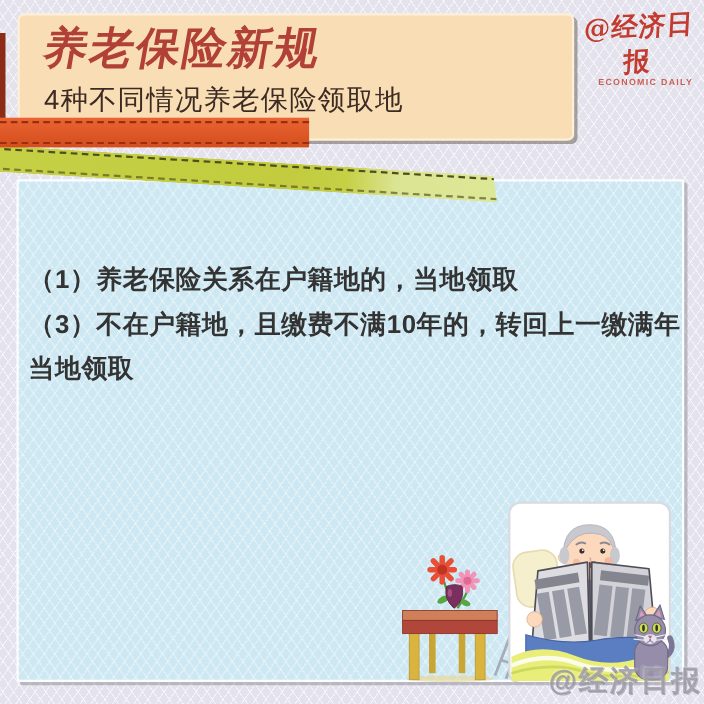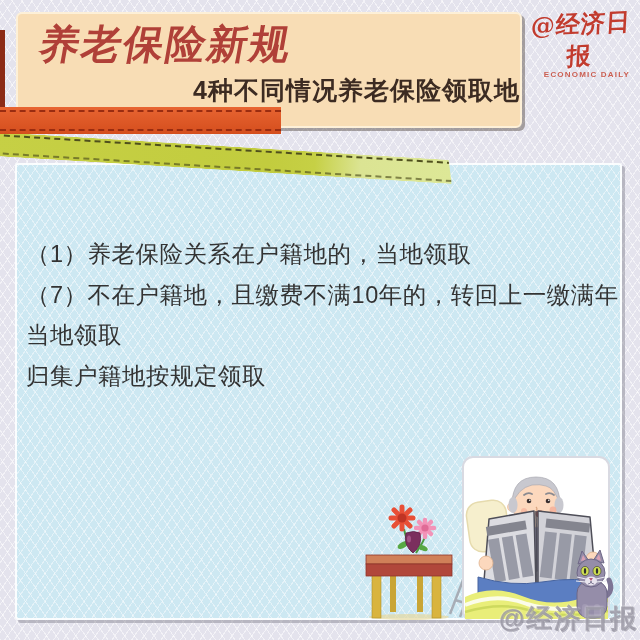--- a/index.html
+++ b/index.html
@@ -15,7 +15,7 @@
     box-shadow:3px 3px 0 rgba(96,85,80,.5);padding:8px 0 0 22px;z-index:3;}
   .title{display:inline-block;font-size:40px;font-weight:bold;color:#b04038;
     transform:skewX(-10deg);letter-spacing:2px;line-height:1.1;}
-  .subtitle{margin-top:8px;font-size:25px;font-weight:bold;color:#3c2b22;letter-spacing:1px;text-align:right;}
+  .subtitle{margin-top:8px;font-size:25px;font-weight:normal;color:#3c2b22;letter-spacing:1px;}
   .brand{position:absolute;left:522px;top:8px;width:116px;text-align:center;z-index:4;}
   .brand-handle{display:inline-block;font-family:"DejaVu Serif",serif;font-size:24px;font-weight:bold;
     color:#c23b2e;transform:rotate(-3deg) skewX(-6deg);letter-spacing:1px;}

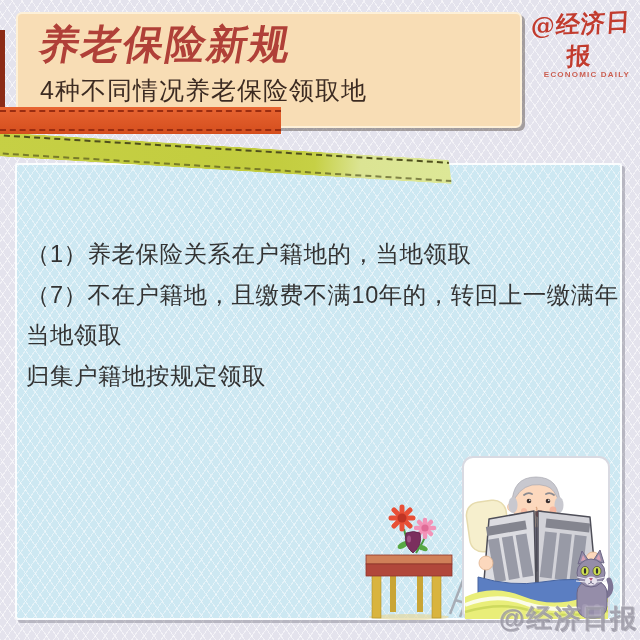--- a/index.html
+++ b/index.html
@@ -37,7 +37,7 @@
       repeating-linear-gradient(-55deg, rgba(255,255,255,.45) 0 1px, rgba(255,255,255,0) 1px 8px);
     box-shadow:3px 3px 0 rgba(128,126,140,.45);z-index:0;}
   .body-text{position:absolute;left:26px;top:234px;width:594px;z-index:1;
-    font-size:23.5px;line-height:40.5px;color:#333;font-weight:400;letter-spacing:.5px;}
+    font-size:23.5px;line-height:40.5px;color:#333;font-weight:700;letter-spacing:.5px;}
   .illustration{position:absolute;left:362px;top:455px;width:262px;height:165px;z-index:1;}
   .watermark{position:absolute;right:2px;bottom:4px;z-index:5;font-size:26px;font-weight:bold;
     letter-spacing:2px;color:rgba(125,122,138,.6);

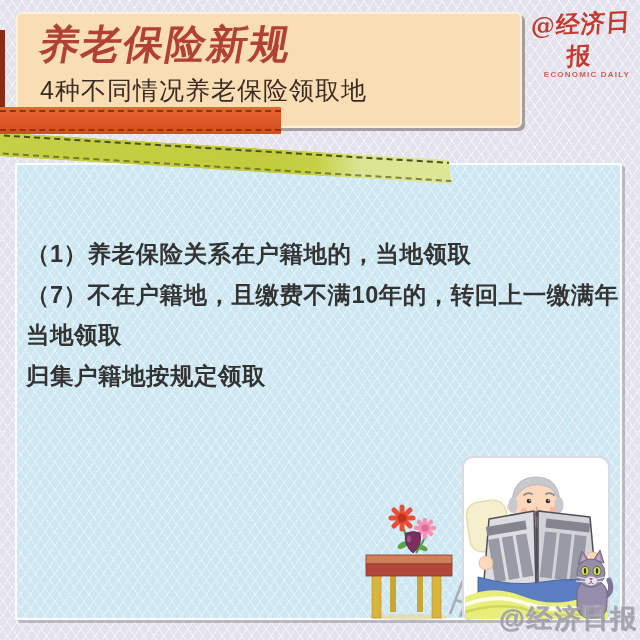--- a/index.html
+++ b/index.html
@@ -67,7 +67,7 @@
 
   <div class="body-text">
     <div>（1）养老保险关系在户籍地的，当地领取</div>
-    <div>（7）不在户籍地，且缴费不满10年的，转回上一缴满年</div>
+    <div>（3）不在户籍地，且缴费不满10年的，转回上一缴满年</div>
     <div>当地领取</div>
     <div>归集户籍地按规定领取</div>
   </div>

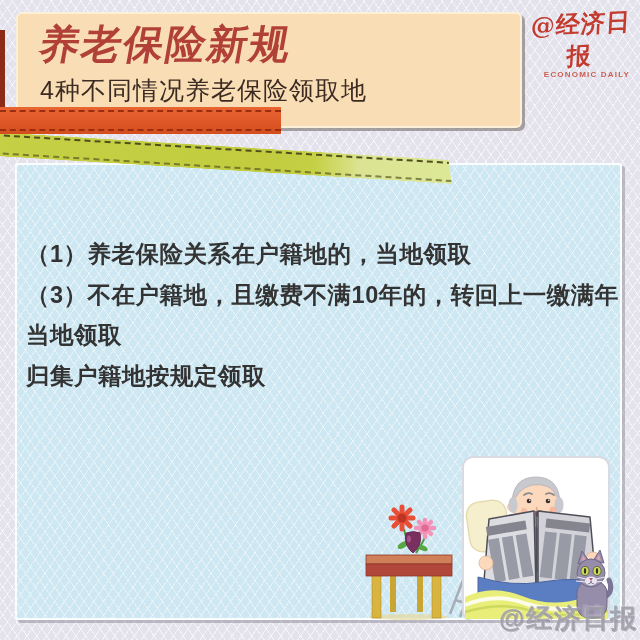--- a/index.html
+++ b/index.html
@@ -69,7 +69,6 @@
     <div>（1）养老保险关系在户籍地的，当地领取</div>
     <div>（3）不在户籍地，且缴费不满10年的，转回上一缴满年</div>
     <div>当地领取</div>
-    <div>归集户籍地按规定领取</div>
   </div>
 
   <svg class="illustration" viewBox="0 0 262 165">

